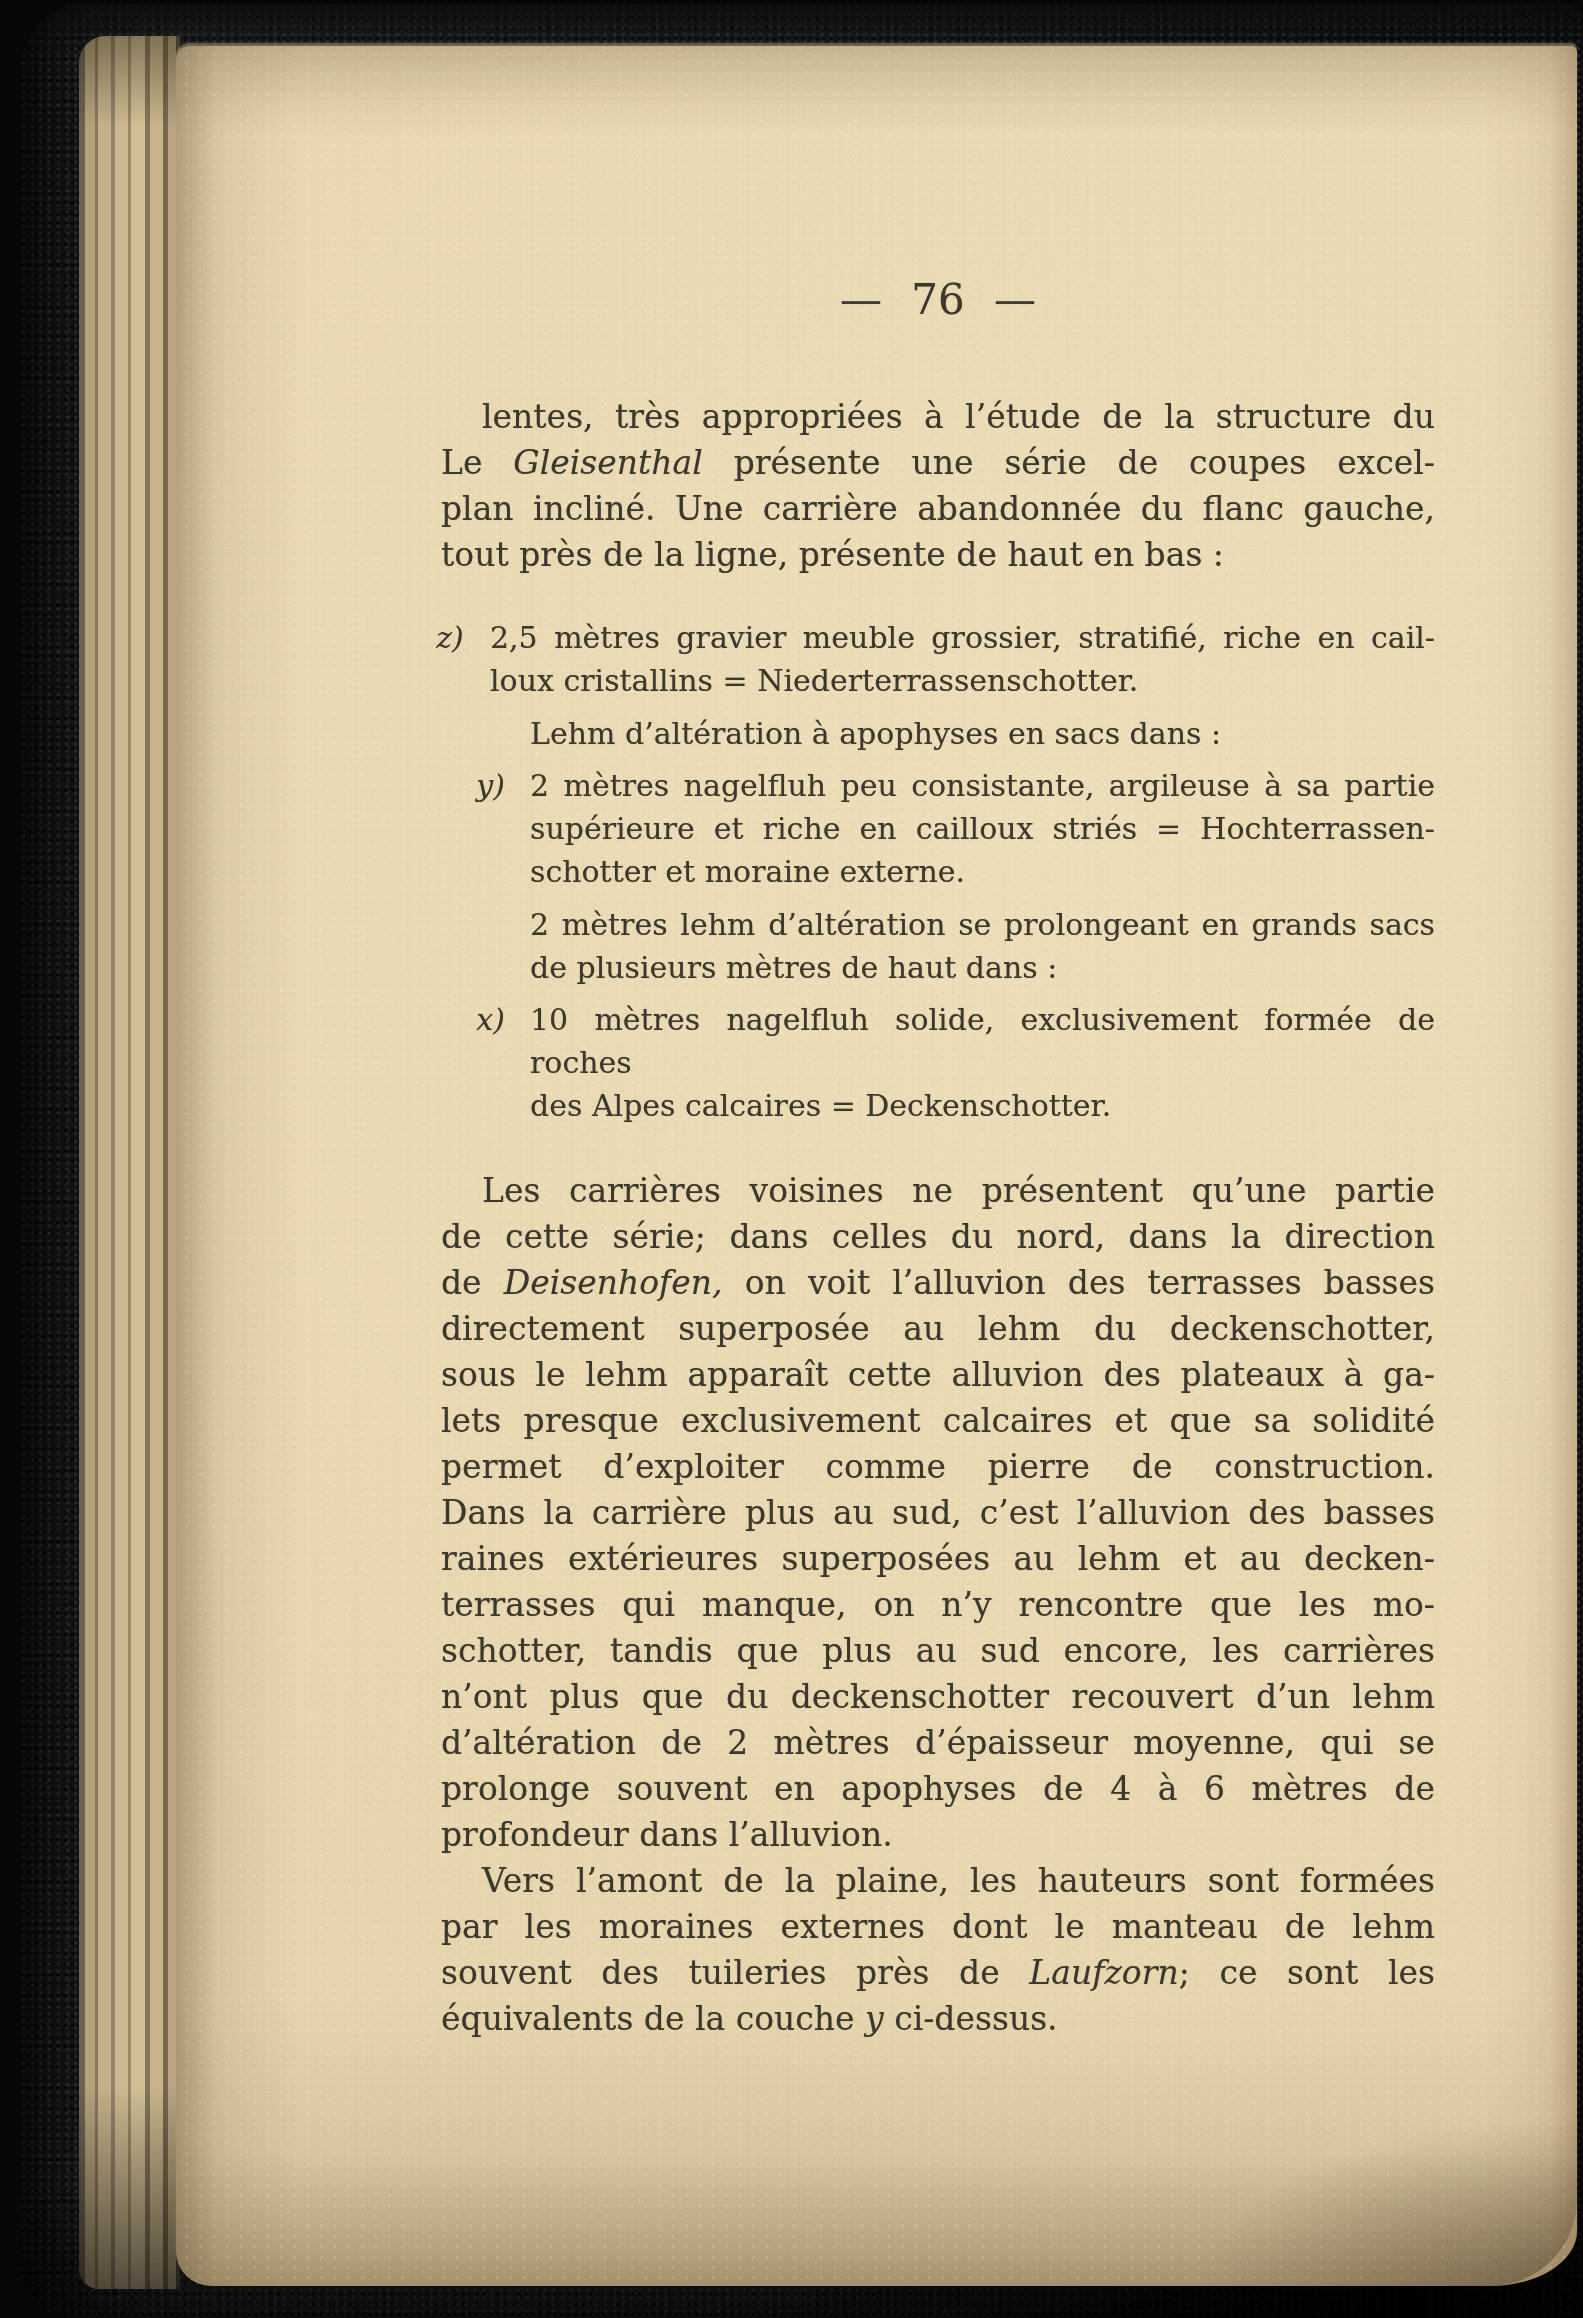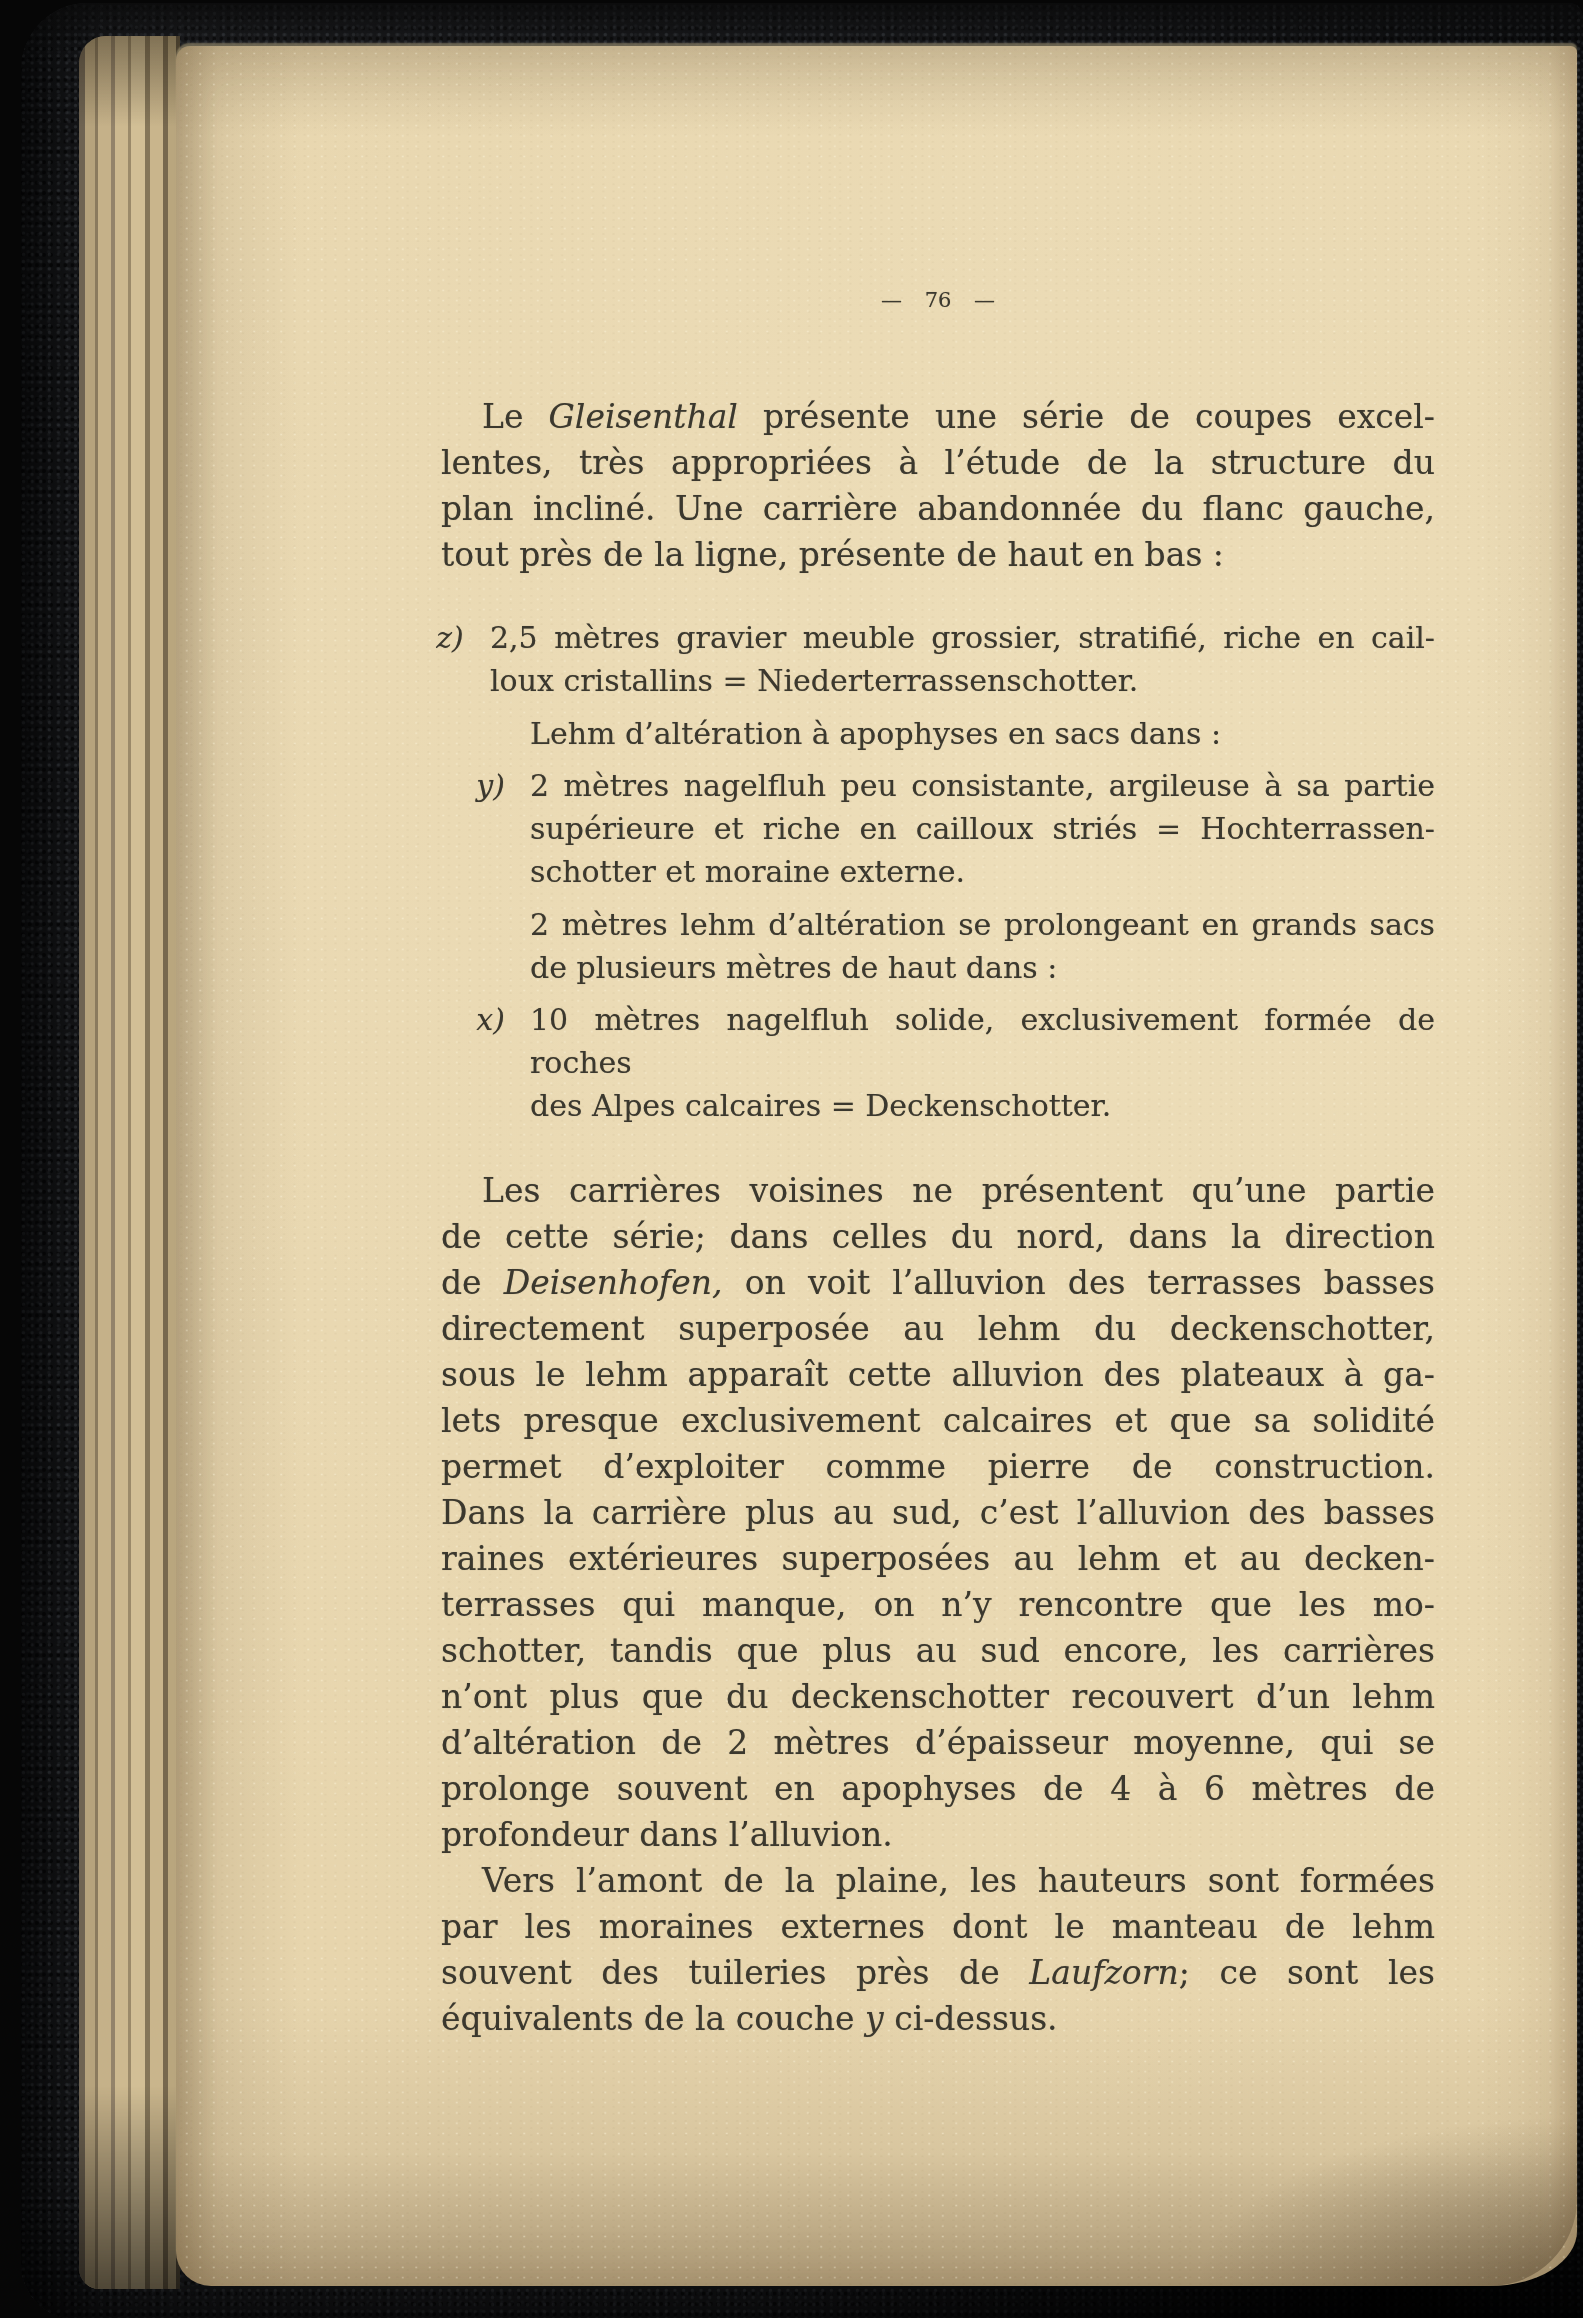--- a/index.html
+++ b/index.html
@@ -80,7 +80,7 @@
     position: absolute;
     left: 265px; top: 236px; width: 994px;
     text-align: center;
-    font-size: 21px; line-height: 36px;
+    font-size: 42px; line-height: 36px;
     word-spacing: 16px;
     color: #3c392f;
     text-shadow: 0 0 0.8px rgba(60,56,44,0.45);

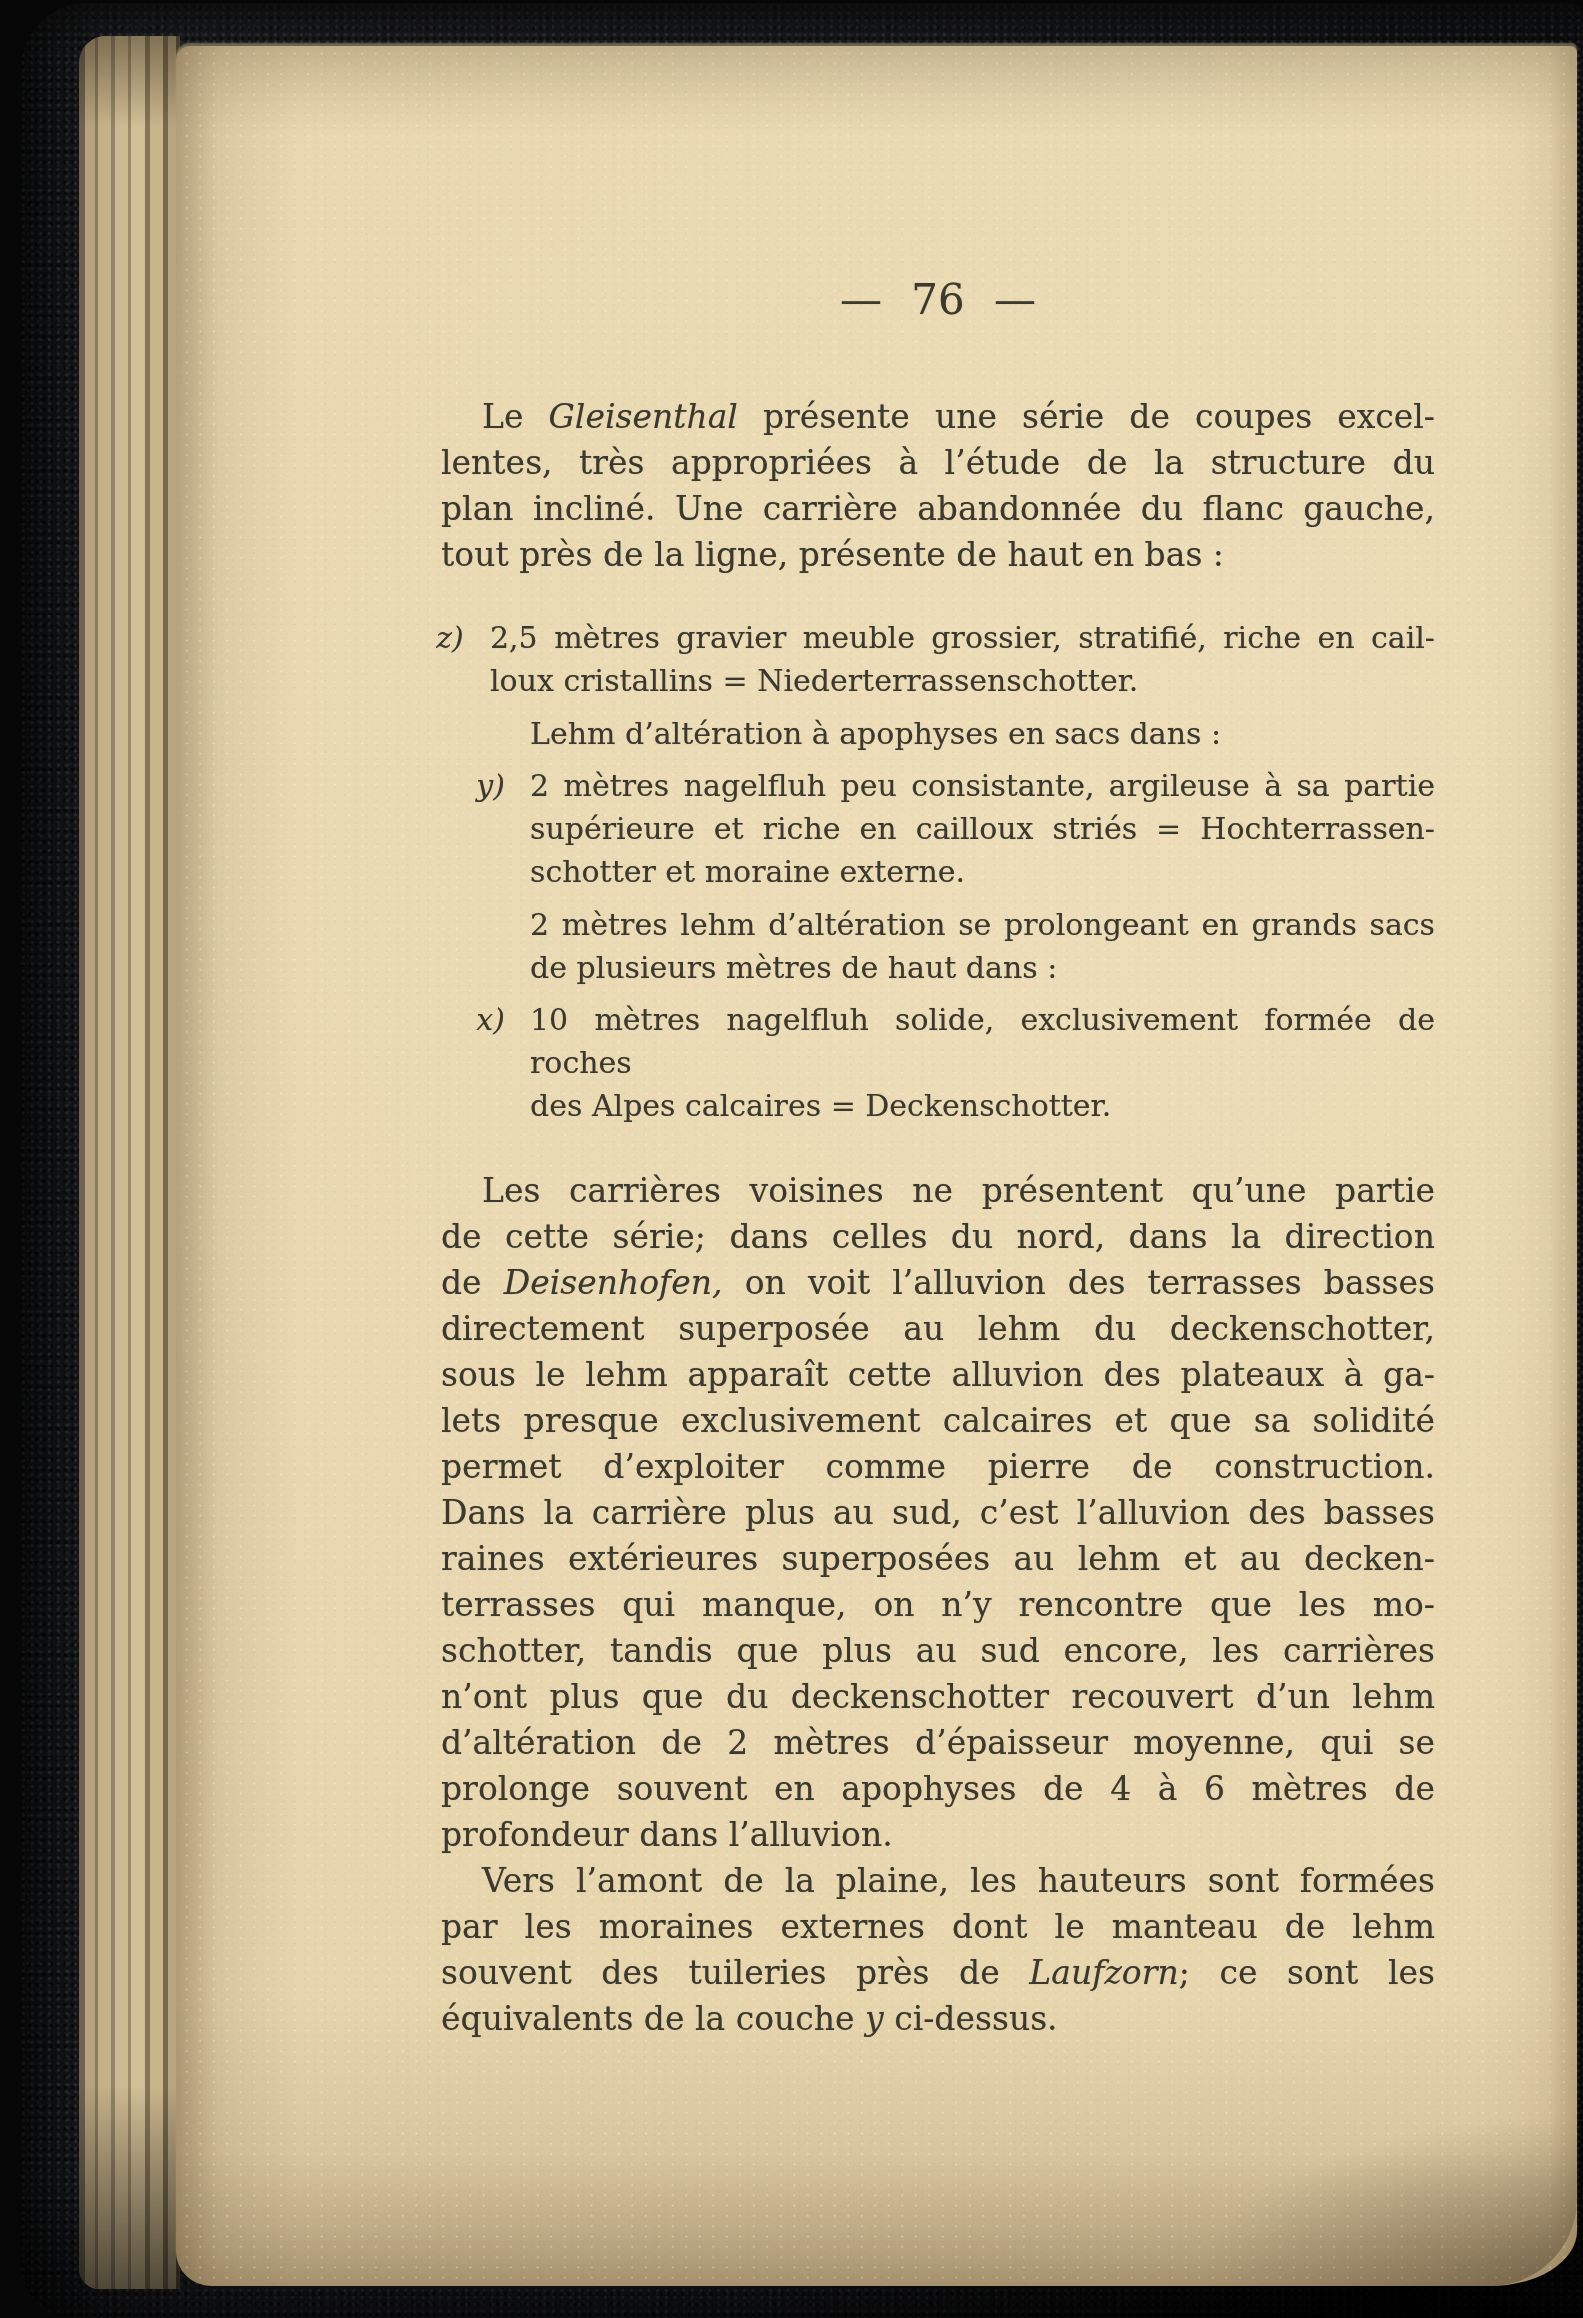--- a/index.html
+++ b/index.html
@@ -115,8 +115,8 @@
   <div class="content">
 
     <div class="para">
+        <div class="tline"><span>lentes, très appropriées à l’étude de la structure du</span></div>
         <div class="tline"><span>Le </span><i>Gleisenthal</i><span> présente une série de coupes excel-</span></div>
-        <div class="tline"><span>lentes, très appropriées à l’étude de la structure du</span></div>
         <div class="tline"><span>plan incliné. Une carrière abandonnée du flanc gauche,</span></div>
         <div class="tline"><span>tout près de la ligne, présente de haut en bas :</span></div>
       </div>

